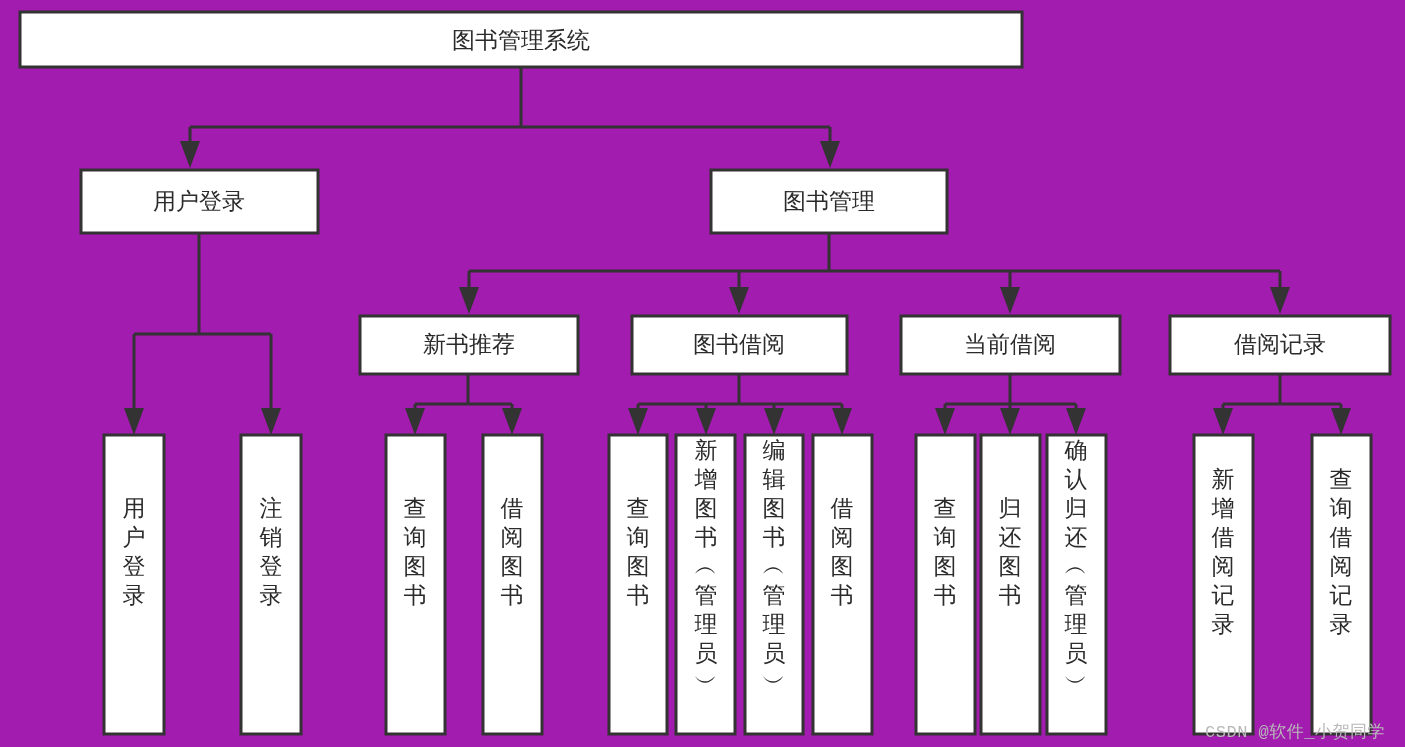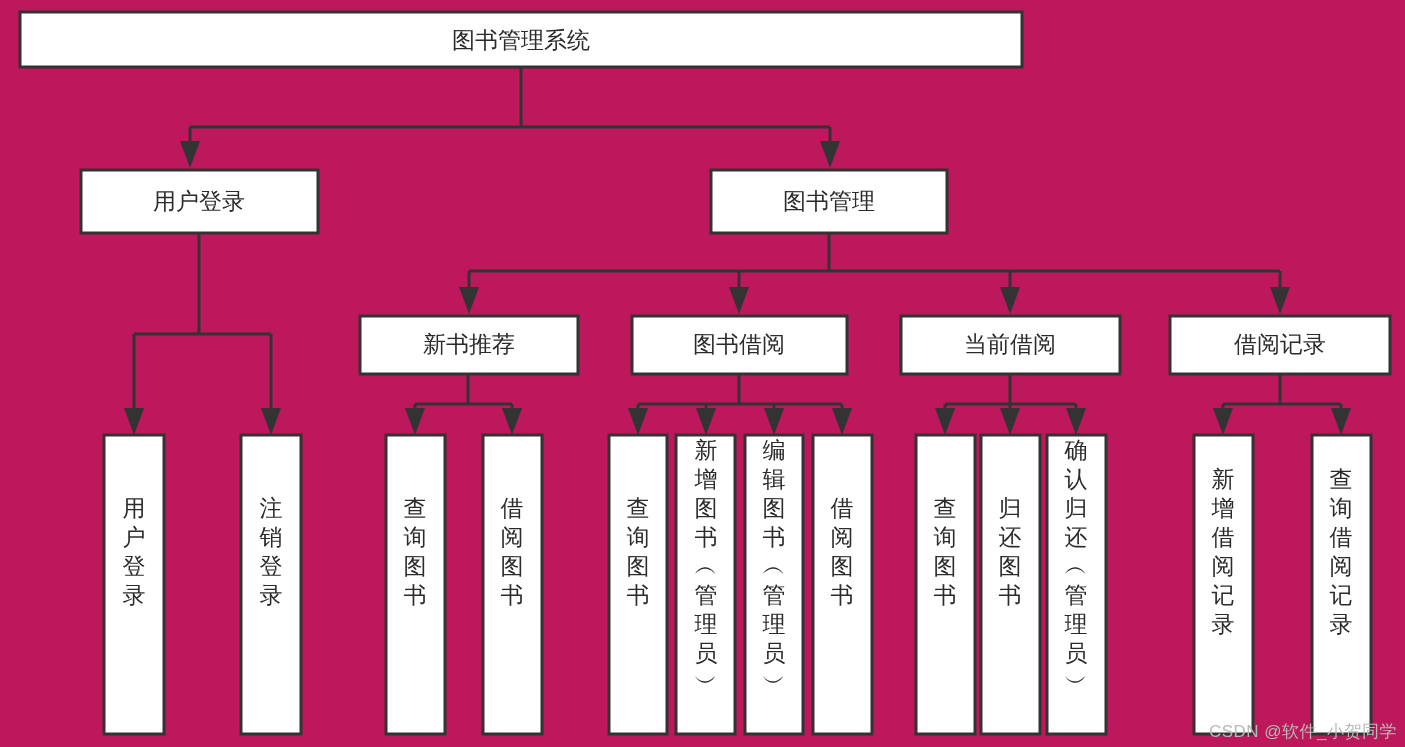--- a/index.html
+++ b/index.html
@@ -17,7 +17,7 @@
     position: relative;
     width: 1405px;
     height: 747px;
-    background: #be185d;
+    background: #a21caf;
   }
   svg.diagram-canvas {
     position: absolute;

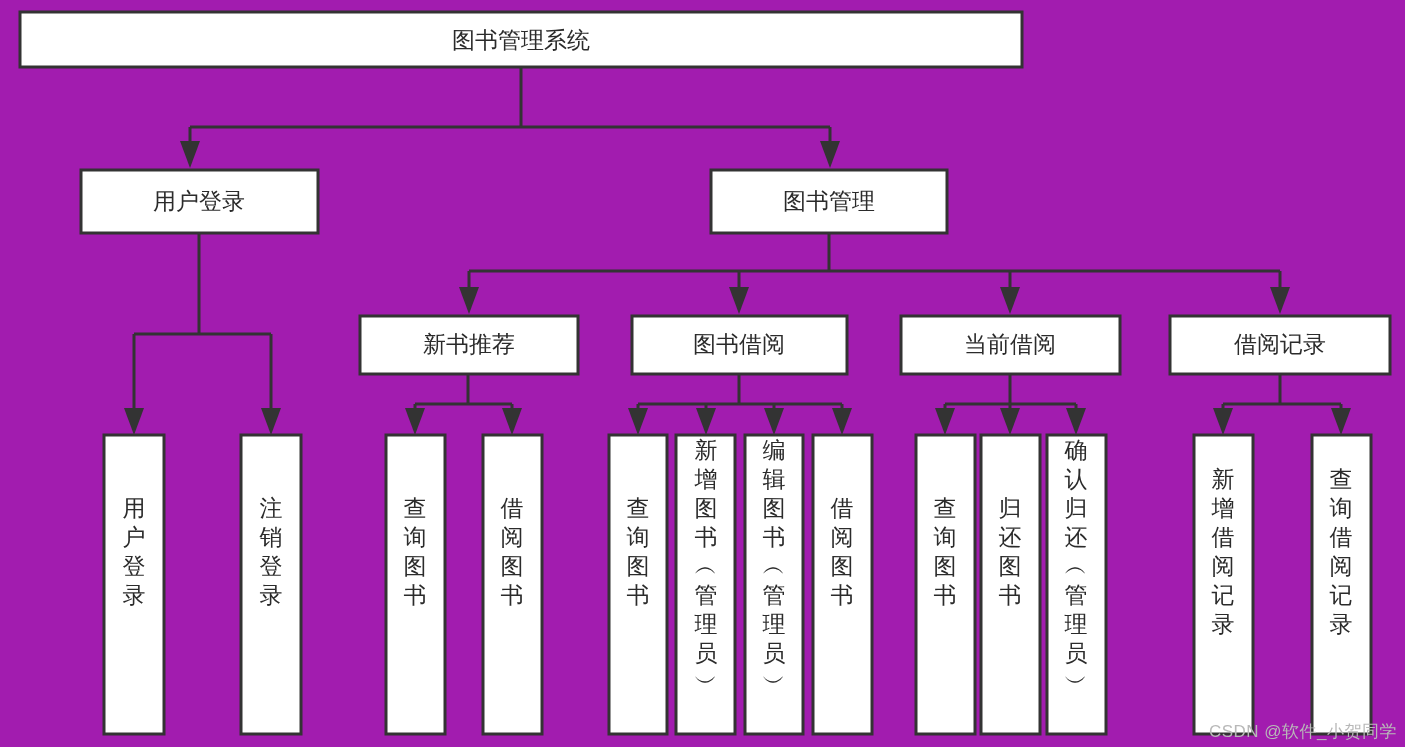--- a/index.html
+++ b/index.html
@@ -56,9 +56,9 @@
   }
   .watermark-text {
     position: absolute;
-    right: 8px;
+    right: 20px;
     bottom: 4px;
-    font-family: Liberation Sans, sans-serif;
+    font-family: Liberation Mono, monospace;
     font-size: 17px;
     color: #b8b8b8;
     white-space: nowrap;

